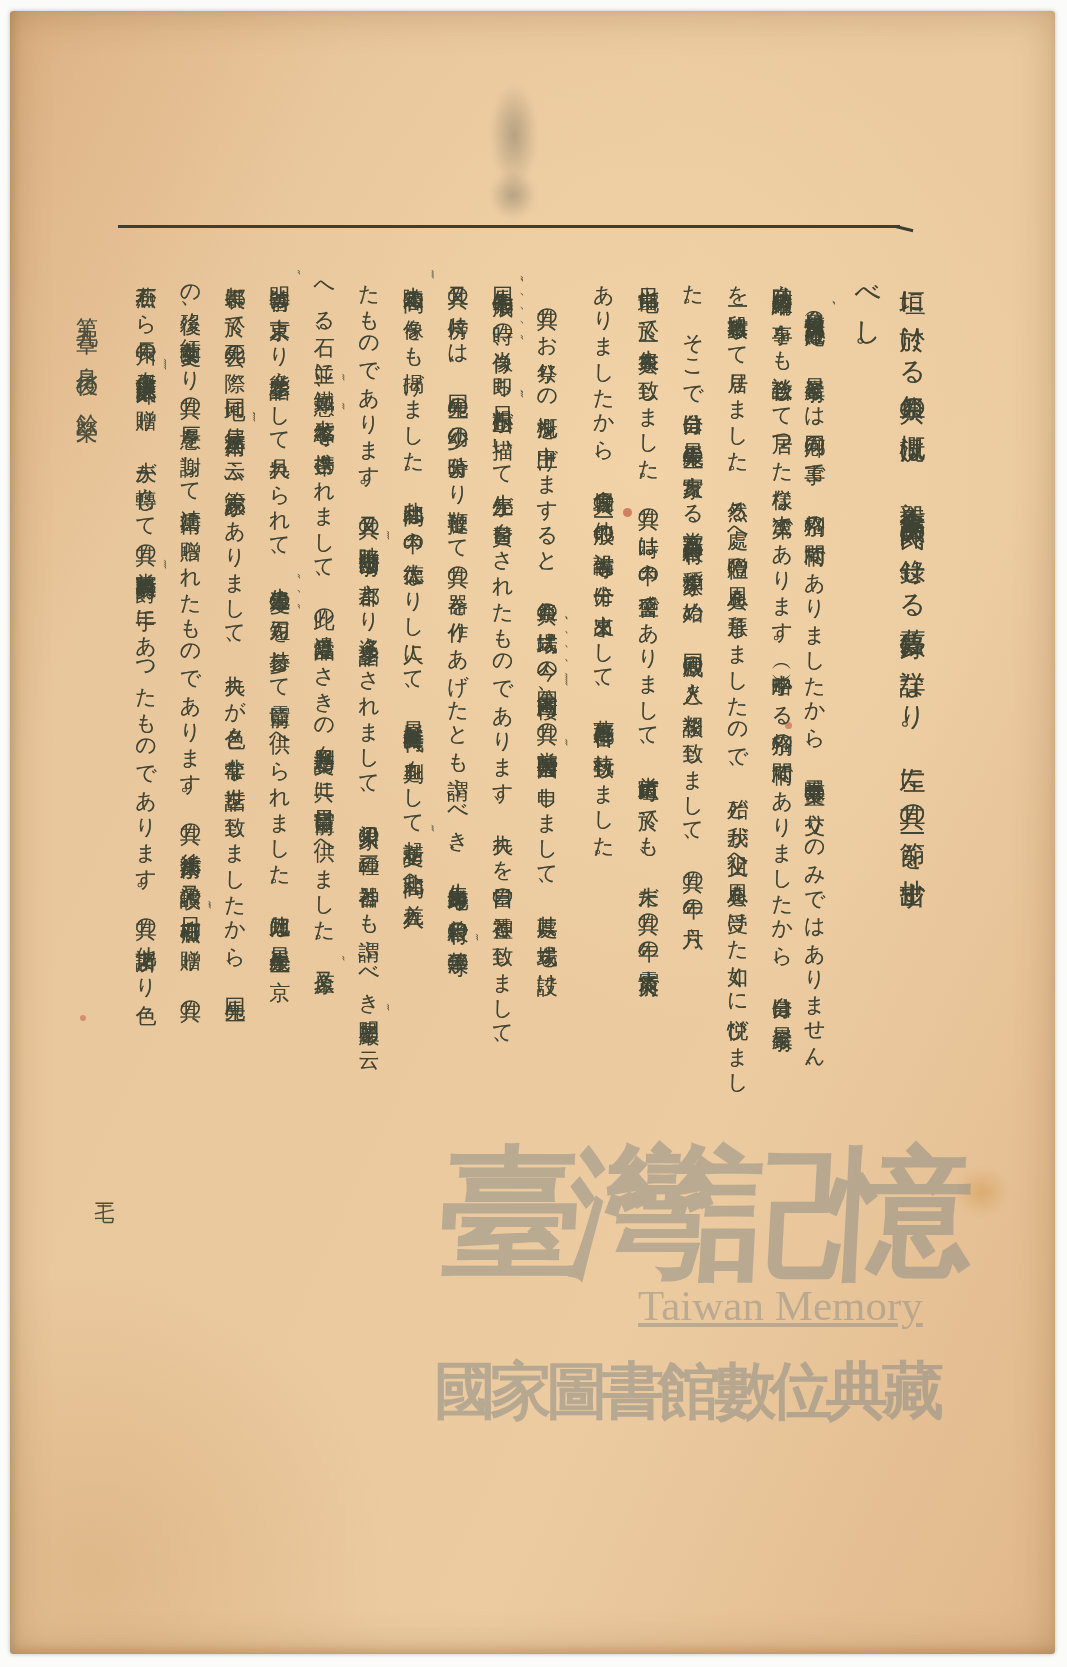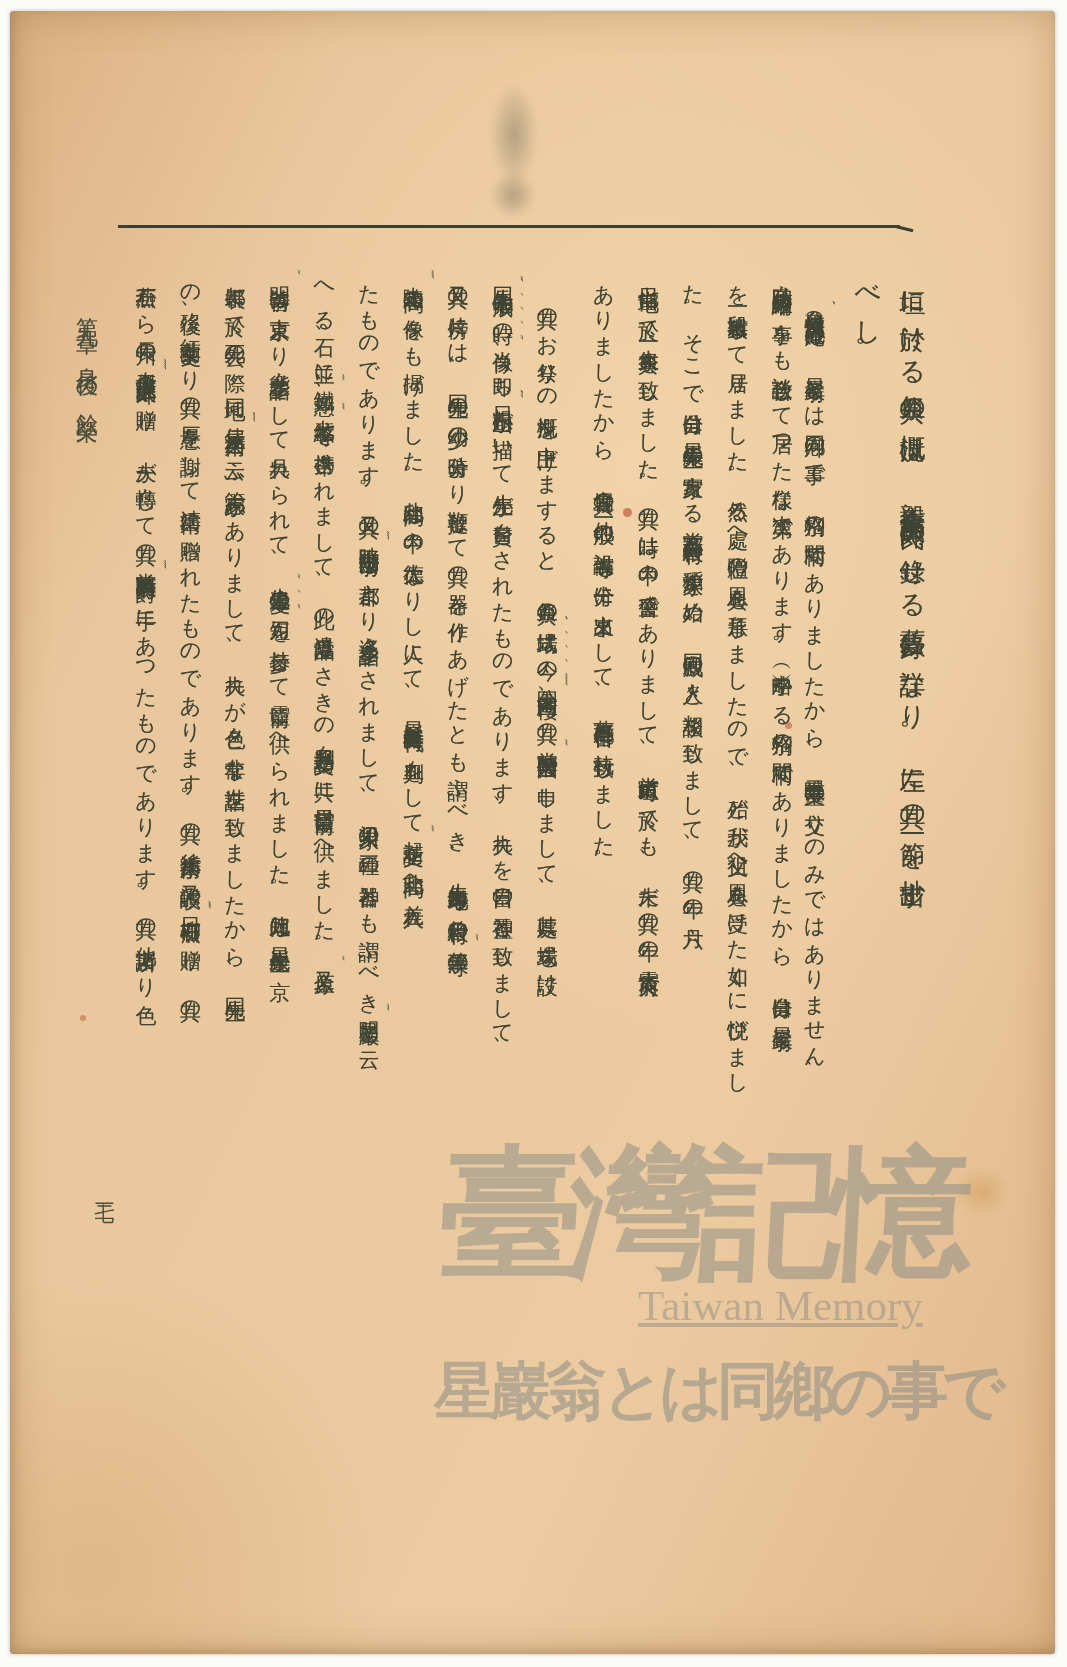--- a/index.html
+++ b/index.html
@@ -109,7 +109,7 @@
   <div class="watermark">
     <div class="wm-main">臺灣記憶</div>
     <div class="wm-latin">Taiwan Memory</div>
-    <div class="wm-sub">星巖翁とは同鄕の事で</div>
+    <div class="wm-sub">國家圖書館數位典藏</div>
   </div>
 
 </div>

